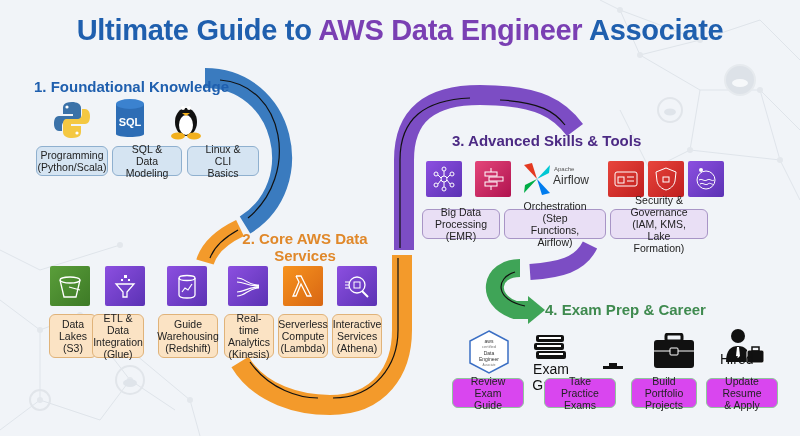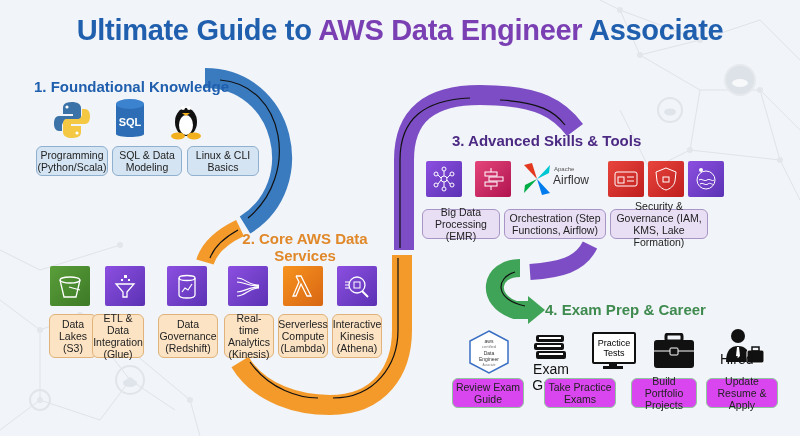--- a/index.html
+++ b/index.html
@@ -13,7 +13,7 @@
   .s2 { left:242px; top:230px; color:#e0882a; text-align:center; width:126px; line-height:17px; }
   .s3 { left:452px; top:132px; color:#4c2a84; }
   .s4 { left:545px; top:301px; color:#3f8a4f; }
-  .lbl { position:absolute; border-radius:6px; font-size:10.5px; text-align:center; line-height:12px; display:flex; align-items:center; justify-content:center; box-sizing:border-box; color:#222; padding:0 2px; }
+  .lbl { position:absolute; border-radius:6px; font-size:10.5px; text-align:center; line-height:12px; display:flex; align-items:center; justify-content:center; box-sizing:border-box; color:#222; padding:0 14px; }
   .b1 { background:#d5e4f2; border:1px solid #8fb0cf; height:30px; top:146px; }
   .b2 { background:#fbe3c4; border:1px solid #e0b37a; height:44px; top:314px; }
   .b3 { background:#e9dff5; border:1px solid #a895c6; height:30px; top:209px; }

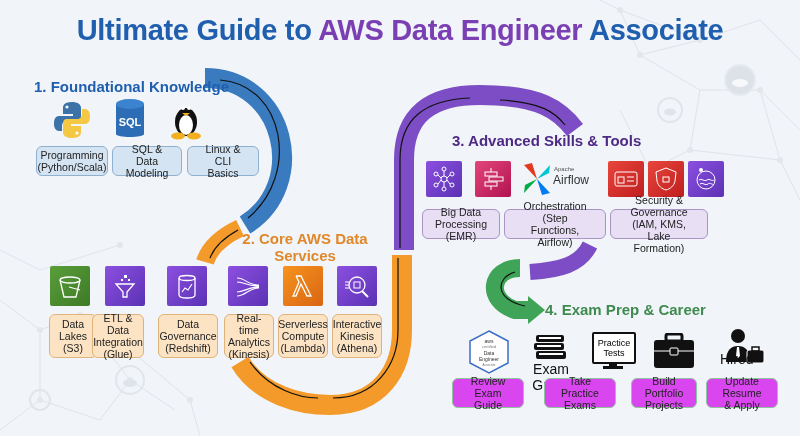--- a/index.html
+++ b/index.html
@@ -152,7 +152,7 @@
 </div>
 <div class="lbl b2" style="left:49px;width:48px">Data Lakes (S3)</div>
 <div class="lbl b2" style="left:92px;width:52px">ETL &amp; Data Integration (Glue)</div>
-<div class="lbl b2" style="left:158px;width:60px">Data Governance (Redshift)</div>
+<div class="lbl b2" style="left:158px;width:60px">Guide Warehousing (Redshift)</div>
 <div class="lbl b2" style="left:224px;width:50px">Real-time Analytics (Kinesis)</div>
 <div class="lbl b2" style="left:278px;width:50px">Serverless Compute (Lambda)</div>
 <div class="lbl b2" style="left:332px;width:50px">Interactive Kinesis (Athena)</div>

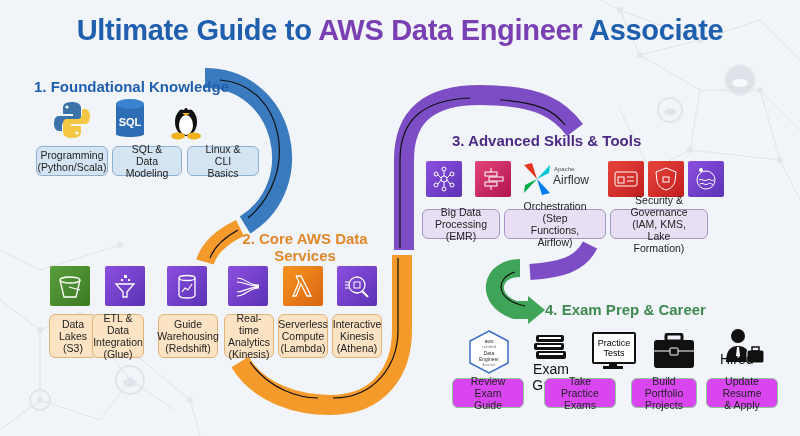--- a/index.html
+++ b/index.html
@@ -155,7 +155,7 @@
 <div class="lbl b2" style="left:158px;width:60px">Guide Warehousing (Redshift)</div>
 <div class="lbl b2" style="left:224px;width:50px">Real-time Analytics (Kinesis)</div>
 <div class="lbl b2" style="left:278px;width:50px">Serverless Compute (Lambda)</div>
-<div class="lbl b2" style="left:332px;width:50px">Interactive Kinesis (Athena)</div>
+<div class="lbl b2" style="left:332px;width:50px">Interactive Services (Athena)</div>
 
 <div class="sec s3">3. Advanced Skills &amp; Tools</div>
 <div class="awsic" style="left:426px;top:161px;width:36px;height:36px;background:linear-gradient(135deg,#8c4fe0,#5b32b4)">

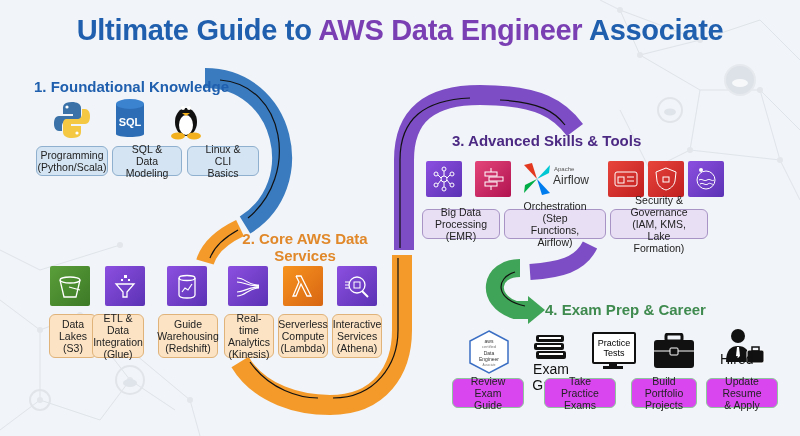--- a/index.html
+++ b/index.html
@@ -231,7 +231,6 @@
 </svg>
 <div class="tiny" style="left:522px;top:361px;width:58px">Exam Guide</div>
 <div class="ic" style="left:592px;top:332px;width:44px;height:38px">
-  <div style="position:absolute;left:0;top:0;width:40px;height:28px;border:2px solid #111;border-radius:2px;background:#fff;font-size:9px;line-height:10px;text-align:center;display:flex;align-items:center;justify-content:center">Practice Tests</div>
   <div style="position:absolute;left:17px;top:31px;width:8px;height:4px;background:#111"></div>
   <div style="position:absolute;left:11px;top:34px;width:20px;height:3px;background:#111"></div>
 </div>

